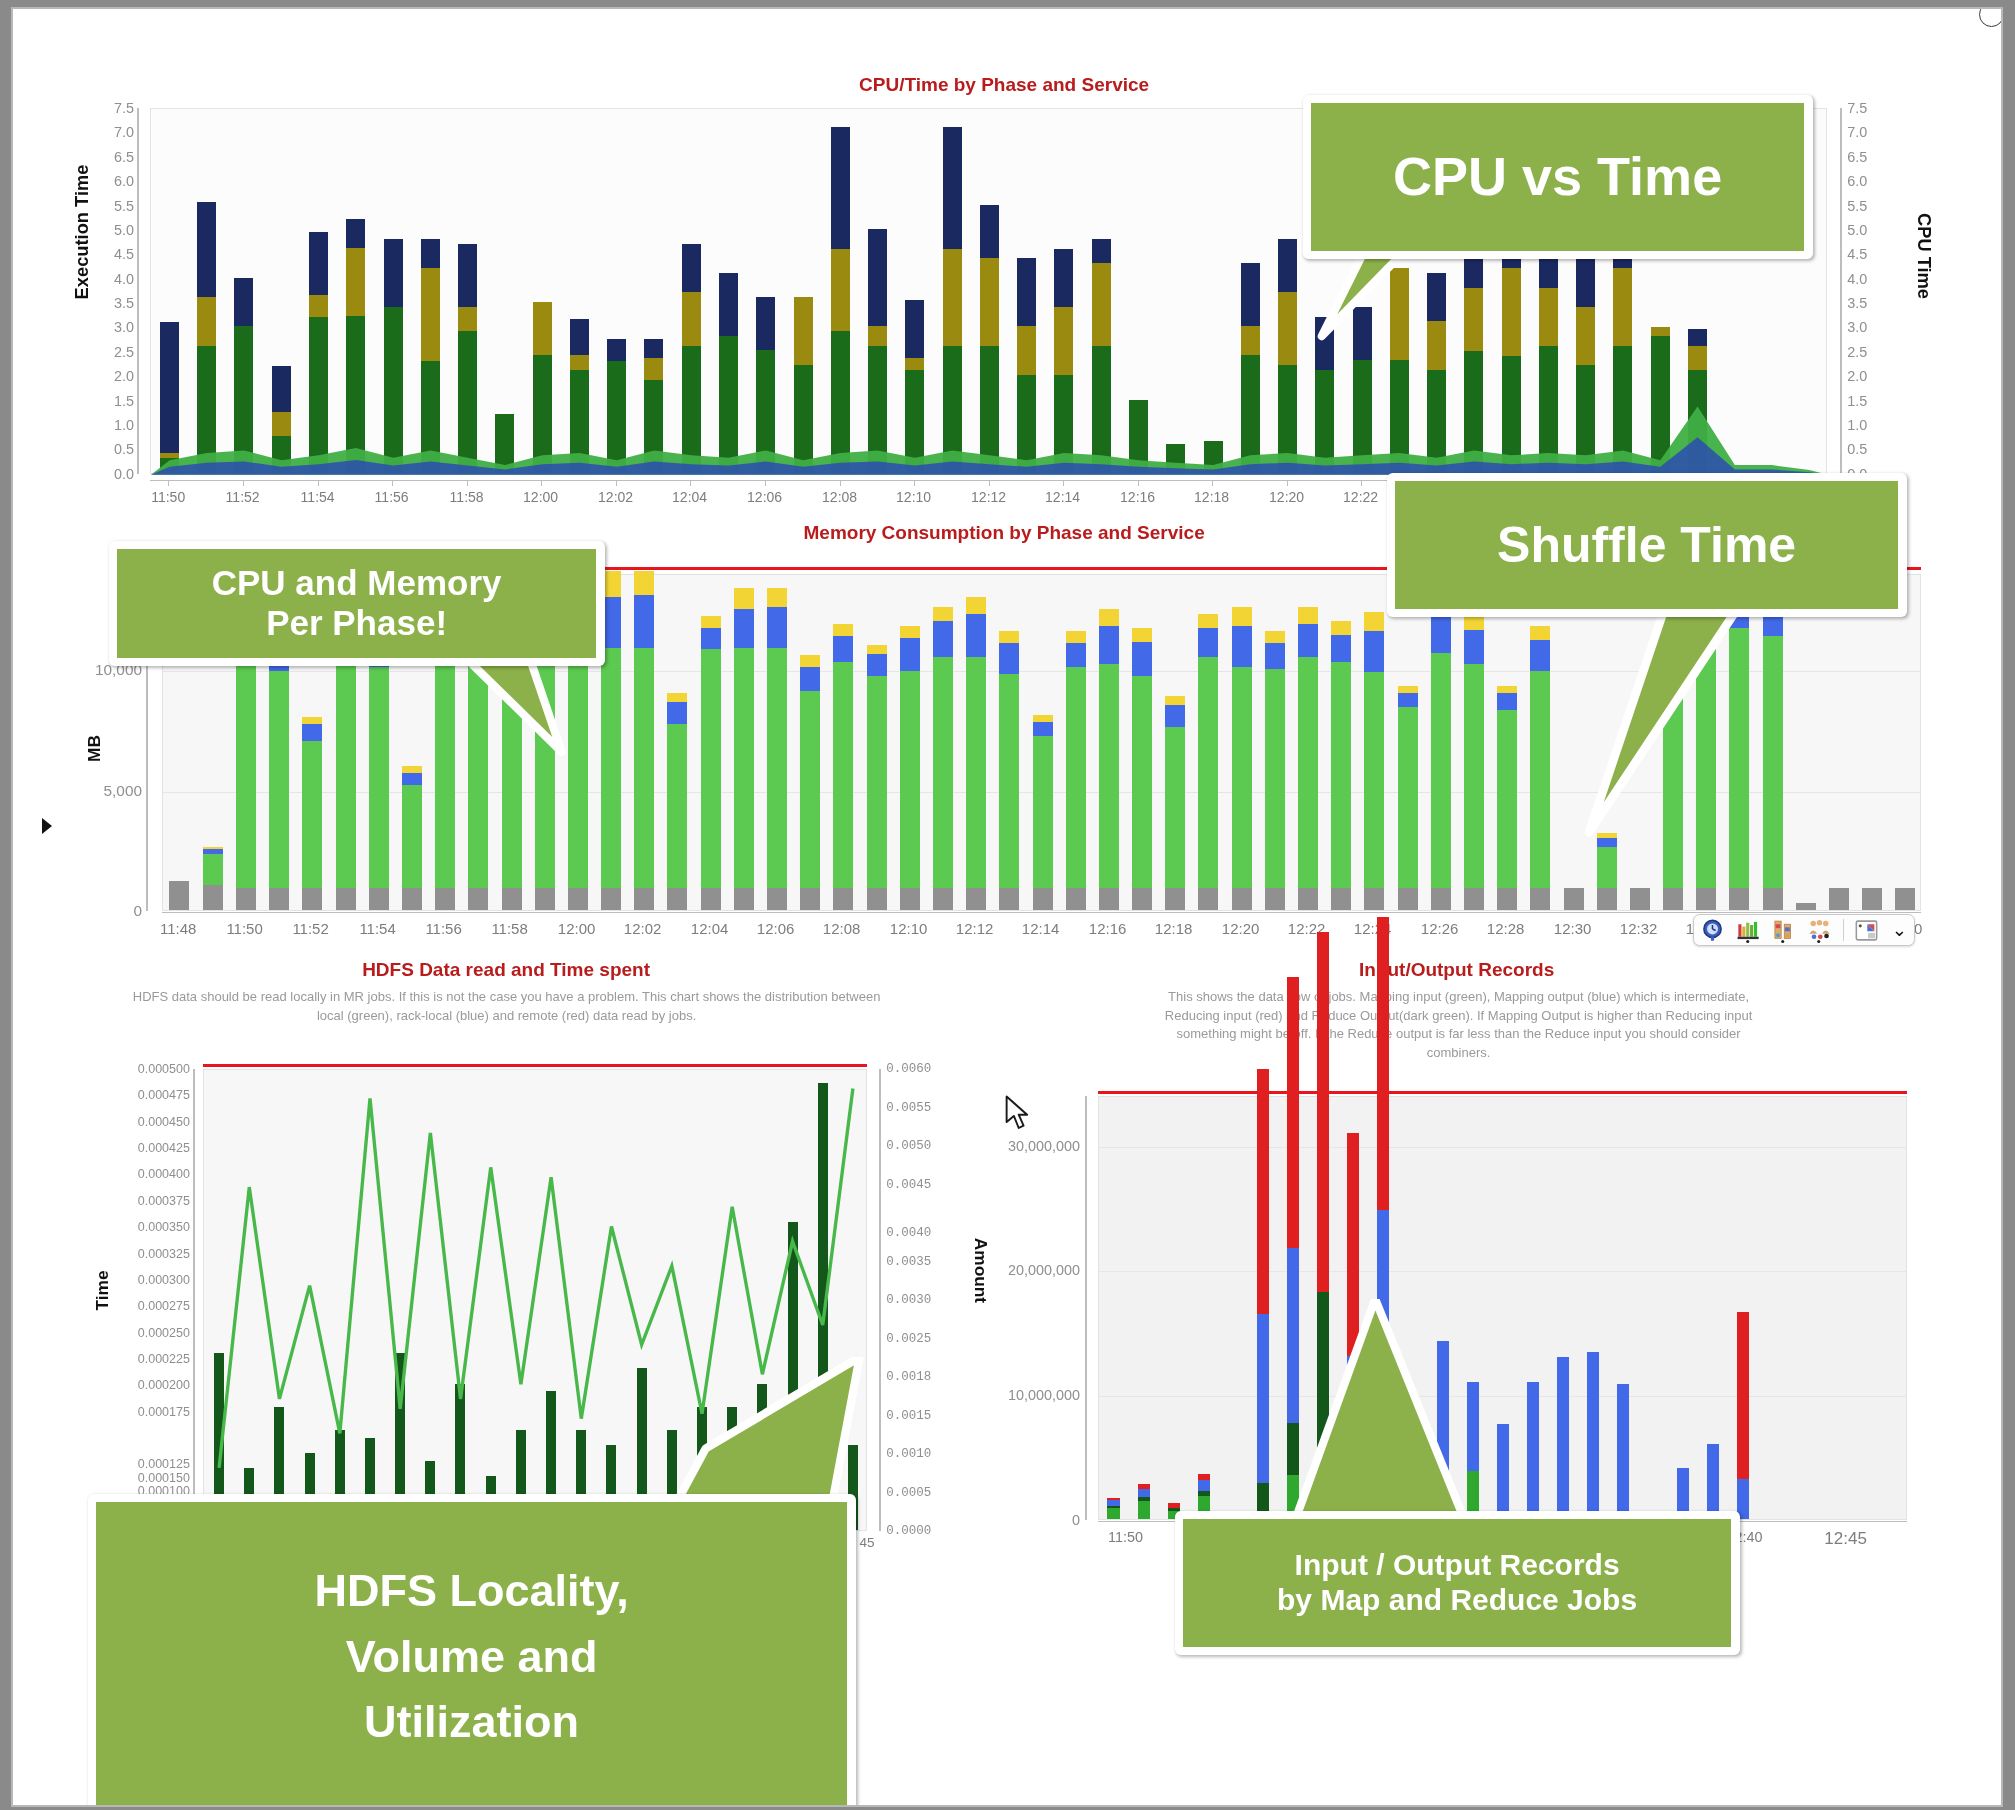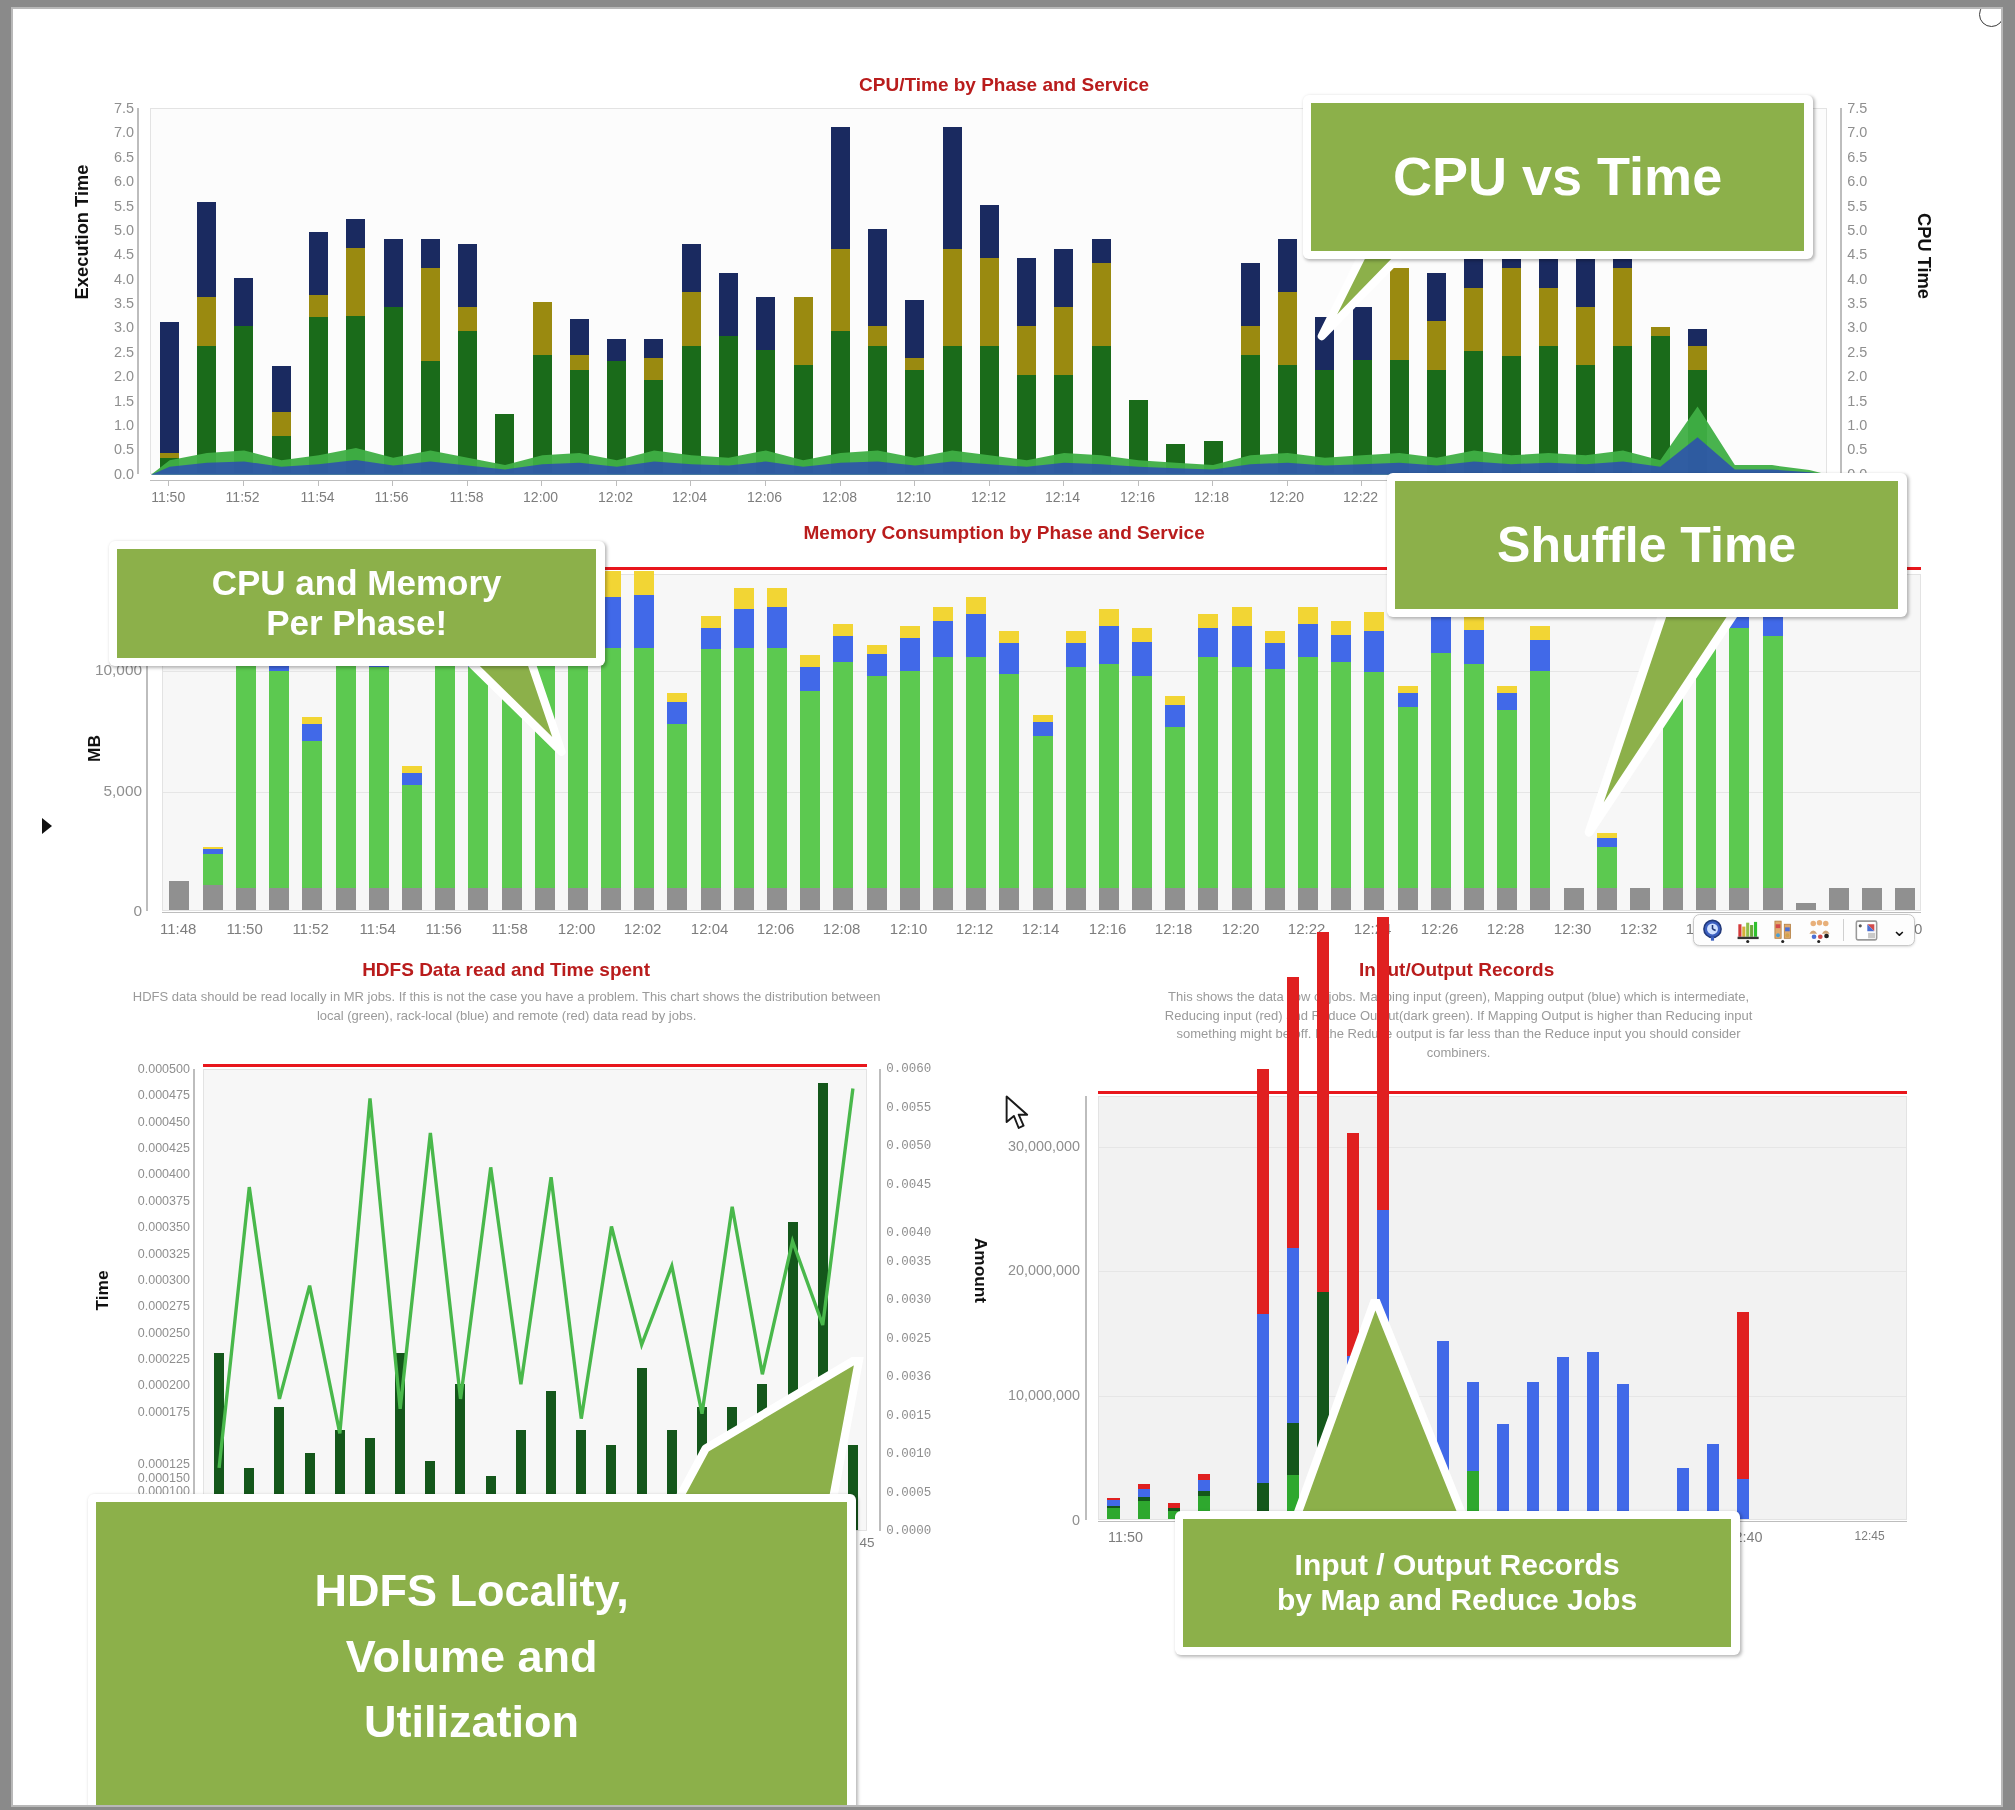--- a/index.html
+++ b/index.html
@@ -893,7 +893,7 @@
         <div class="ytick" style="top:193px;left:9.6px;text-align:left;font-size:12.5px;">0.0035</div>
         <div class="ytick" style="top:231px;left:9.6px;text-align:left;font-size:12.5px;">0.0030</div>
         <div class="ytick" style="top:270px;left:9.6px;text-align:left;font-size:12.5px;">0.0025</div>
-        <div class="ytick" style="top:308px;left:9.6px;text-align:left;font-size:12.5px;">0.0036</div>
+        <div class="ytick" style="top:308px;left:9.6px;text-align:left;font-size:12.5px;">0.0018</div>
         <div class="ytick" style="top:347px;left:9.6px;text-align:left;font-size:12.5px;">0.0015</div>
         <div class="ytick" style="top:385px;left:9.6px;text-align:left;font-size:12.5px;">0.0010</div>
         <div class="ytick" style="top:424px;left:9.6px;text-align:left;font-size:12.5px;">0.0005</div>

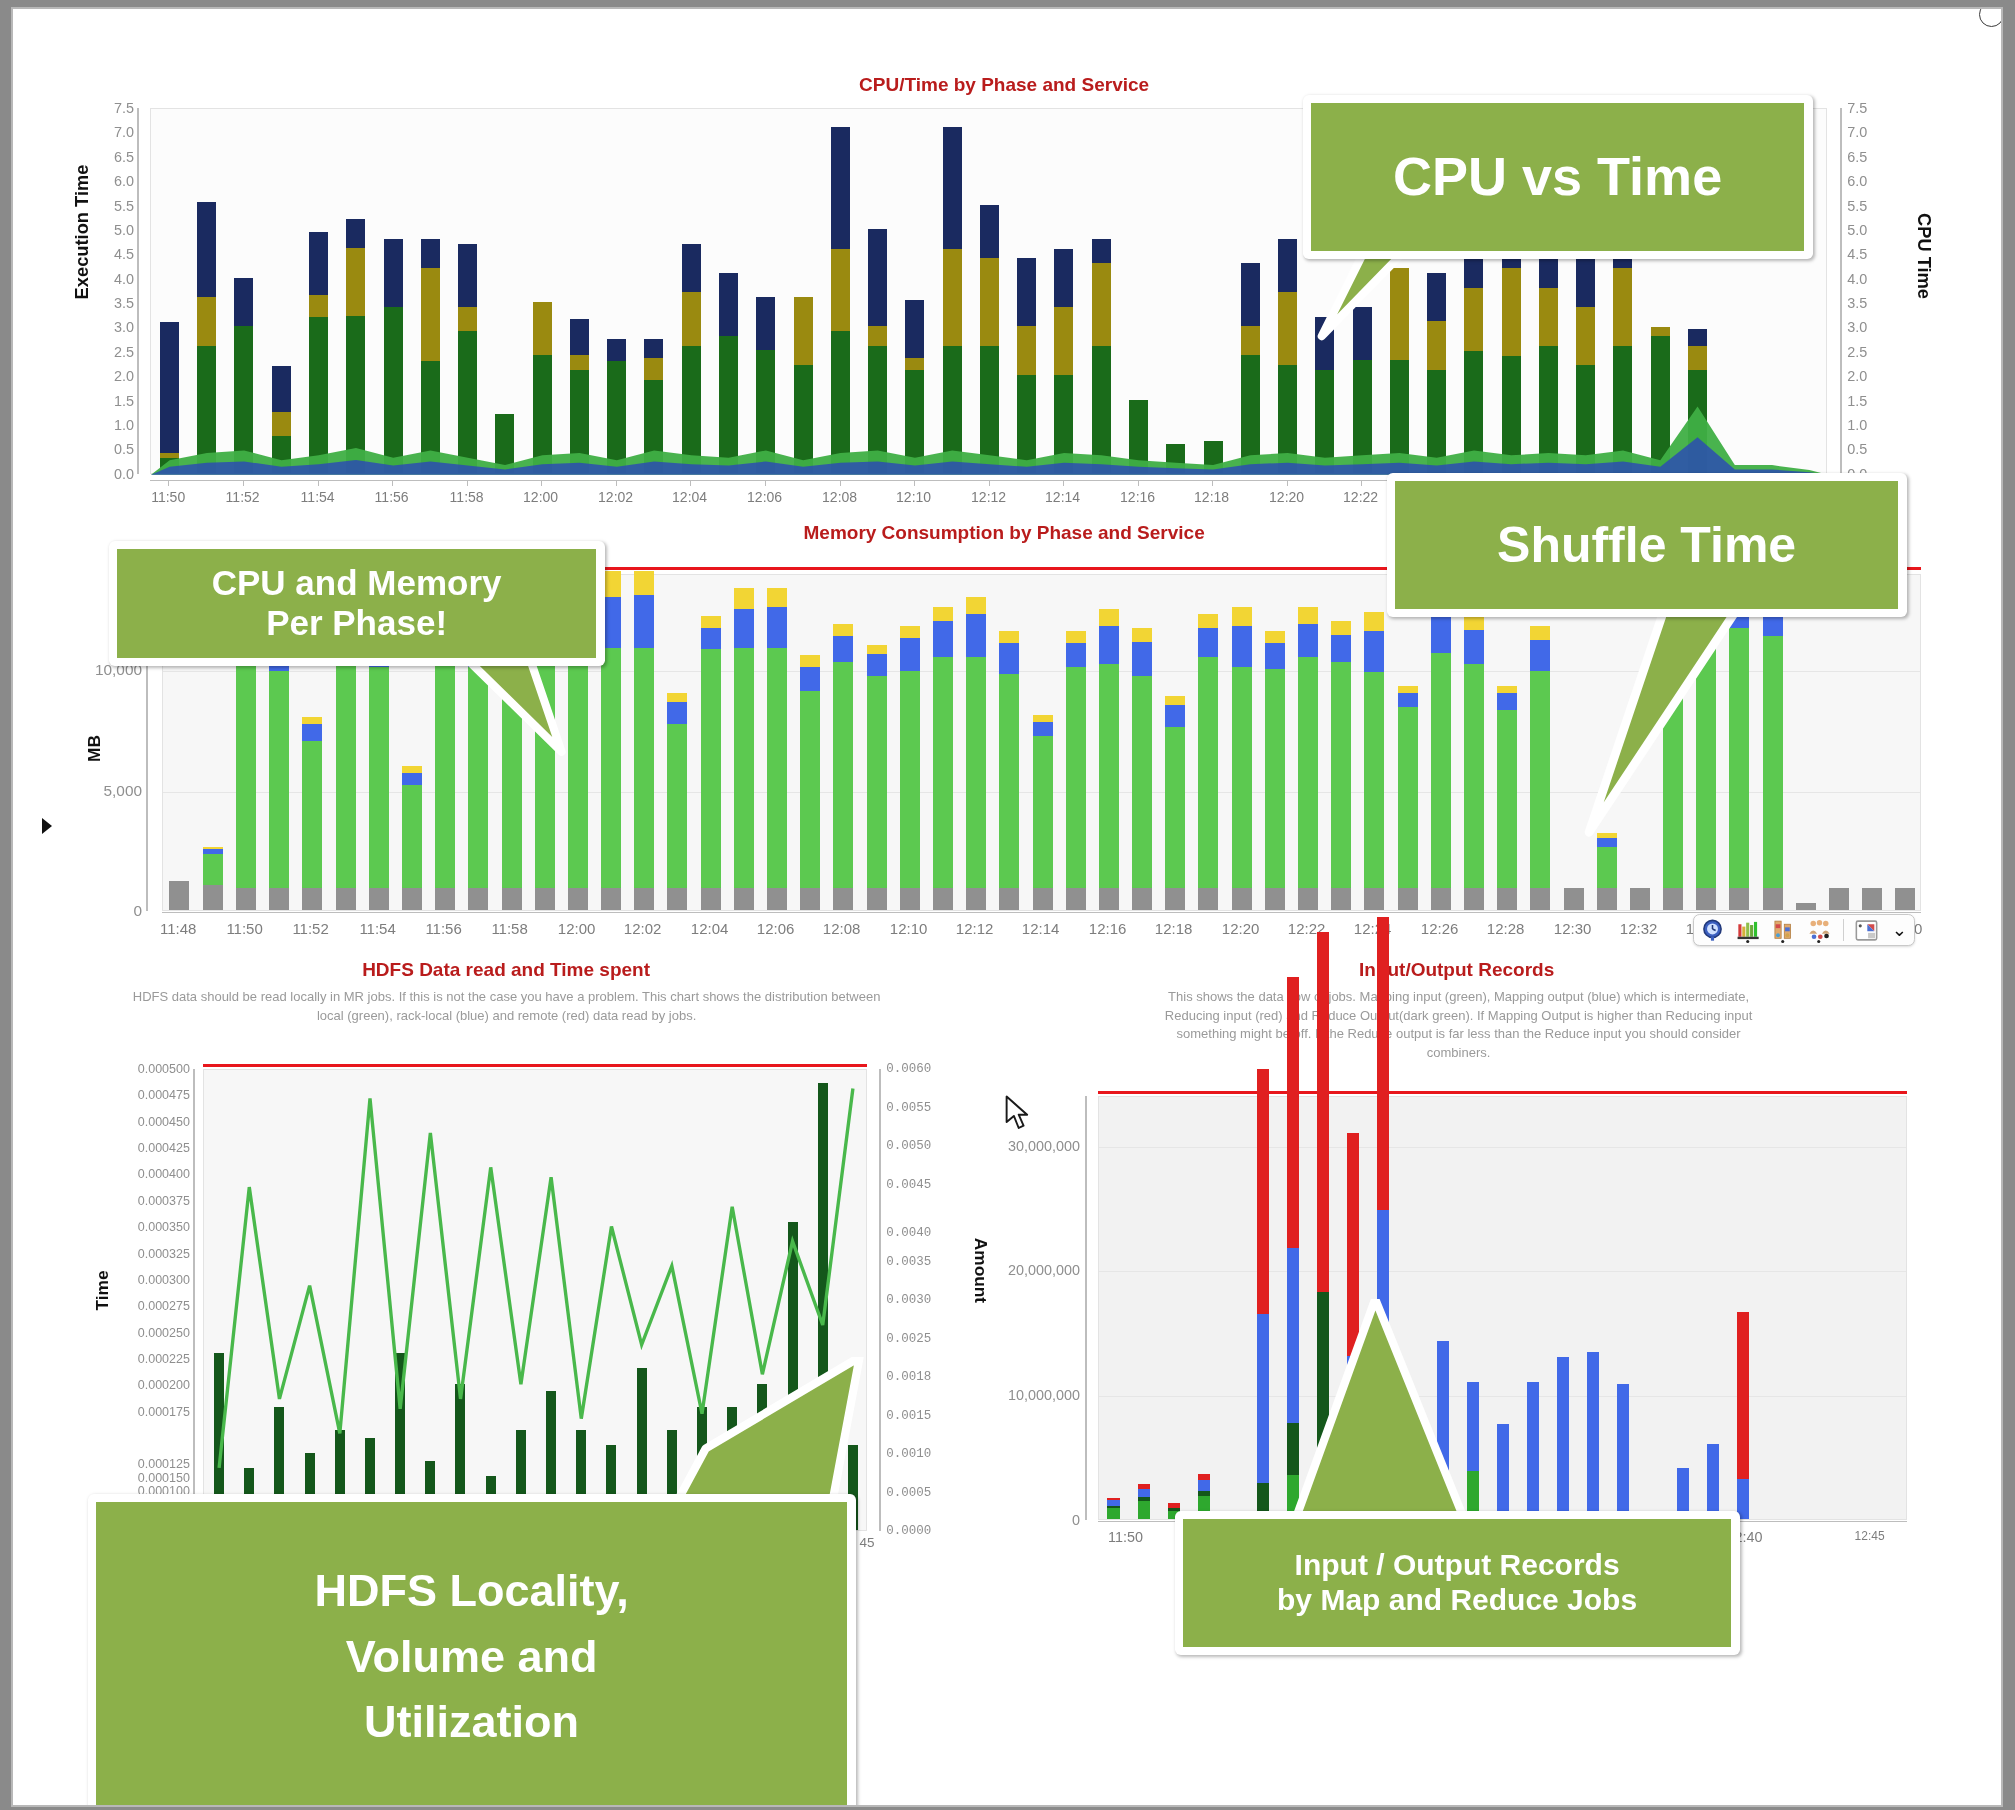--- a/index.html
+++ b/index.html
@@ -1014,7 +1014,7 @@
         <div class="xtick" style="left:28px;top:3.9px;font-size:14.4px;">11:50</div>
         <div class="xtick" style="left:534px;top:3.9px;font-size:14.4px;">35</div>
         <div class="xtick" style="left:647px;top:3.9px;font-size:14.4px;">12:40</div>
-        <div class="xtick" style="left:748px;top:3.9px;font-size:12px;margin-left:24px;">12:45</div>
+        <div class="xtick" style="left:748px;top:3.9px;font-size:17px;">12:45</div>
         <div class="axis-spine" style="left:0;top:-3.9px;width:809px;height:1.4px;"></div>
       </div>
 

